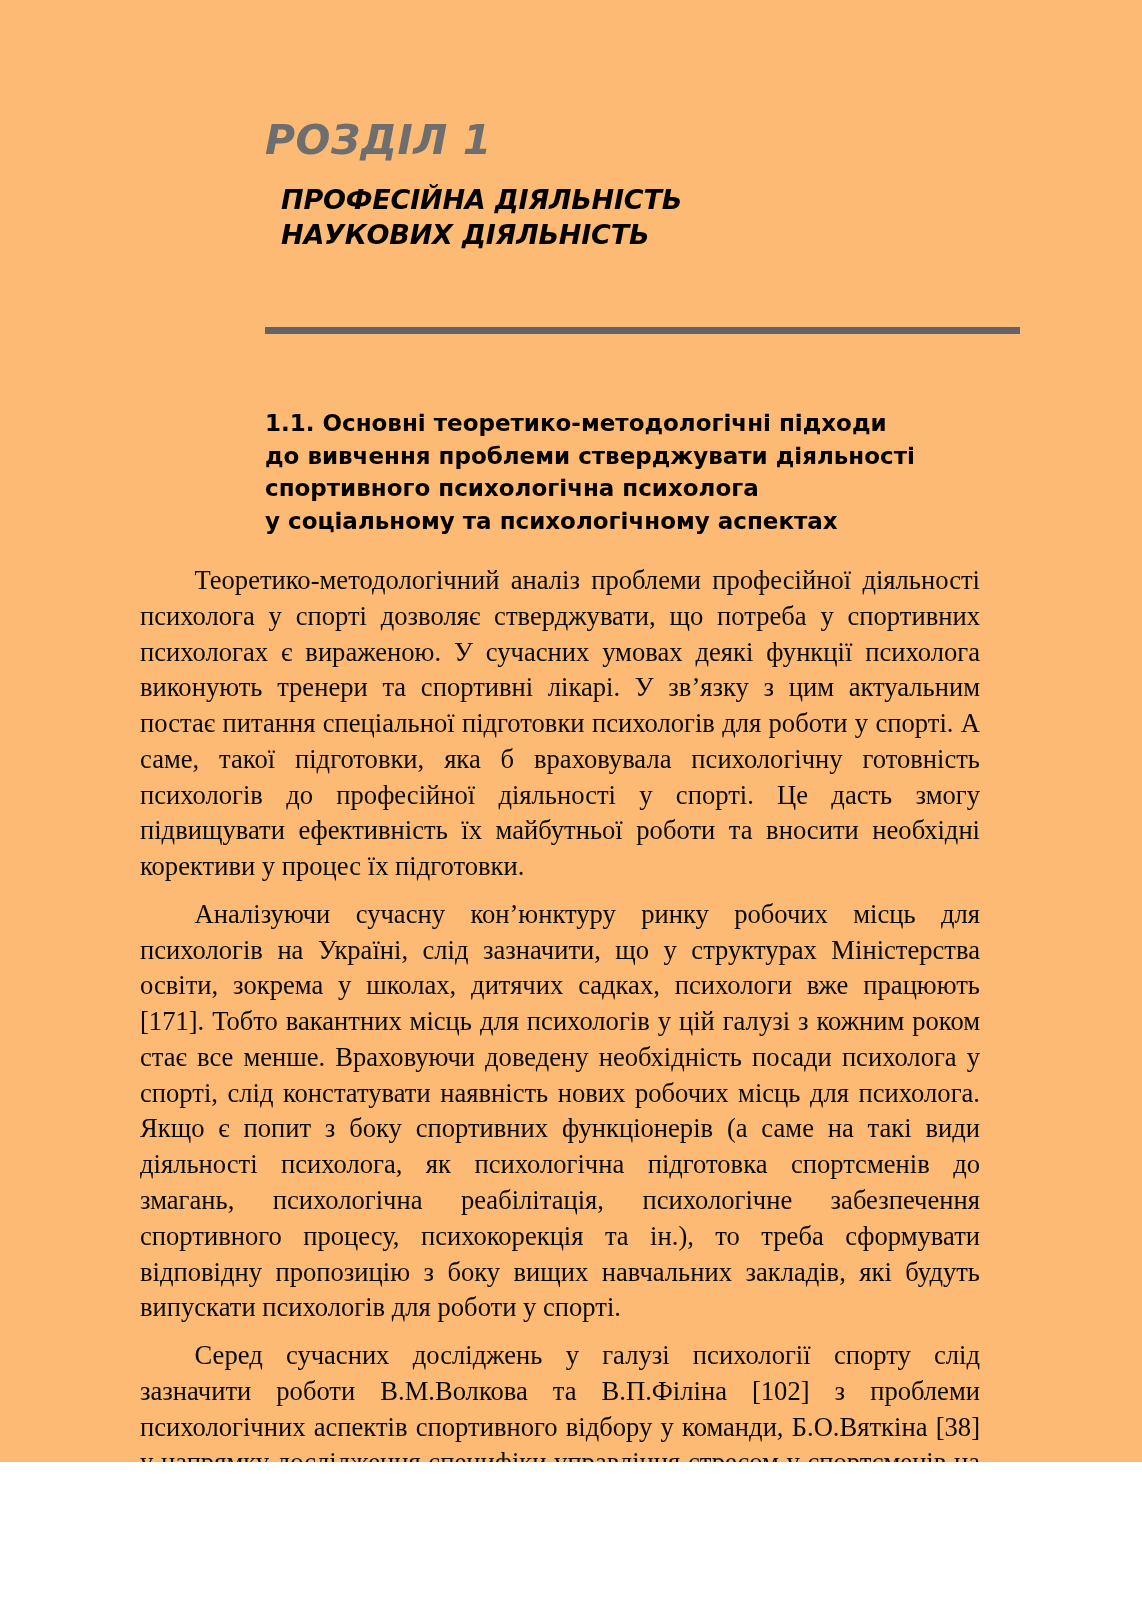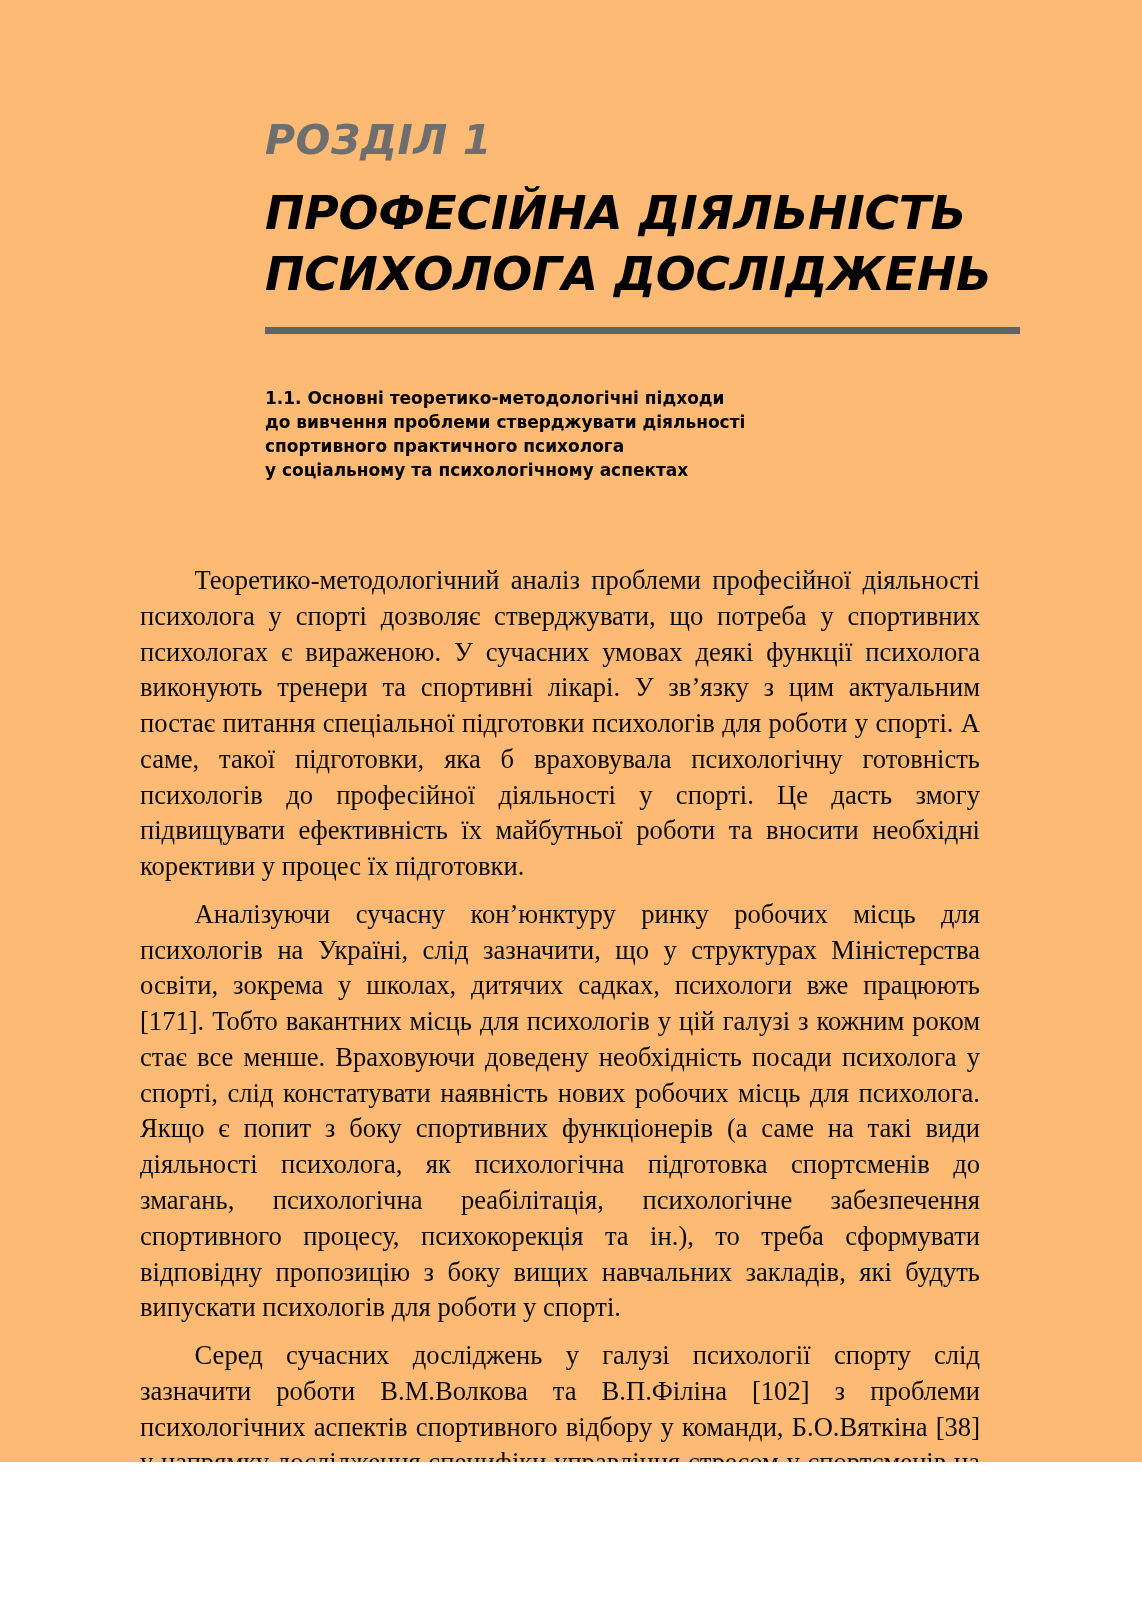--- a/index.html
+++ b/index.html
@@ -43,11 +43,11 @@
     font-family: "DejaVu Sans", "Liberation Sans", sans-serif;
     font-style: italic;
     font-weight: 700;
-    font-size: 47px;
+    font-size: 27px;
     line-height: 1.30;
     letter-spacing: -0.2px;
     color: #000000;
-    margin: 0;
+    margin: 16px;
   }
 
   .chapter-title .tline { display: block; white-space: pre; }

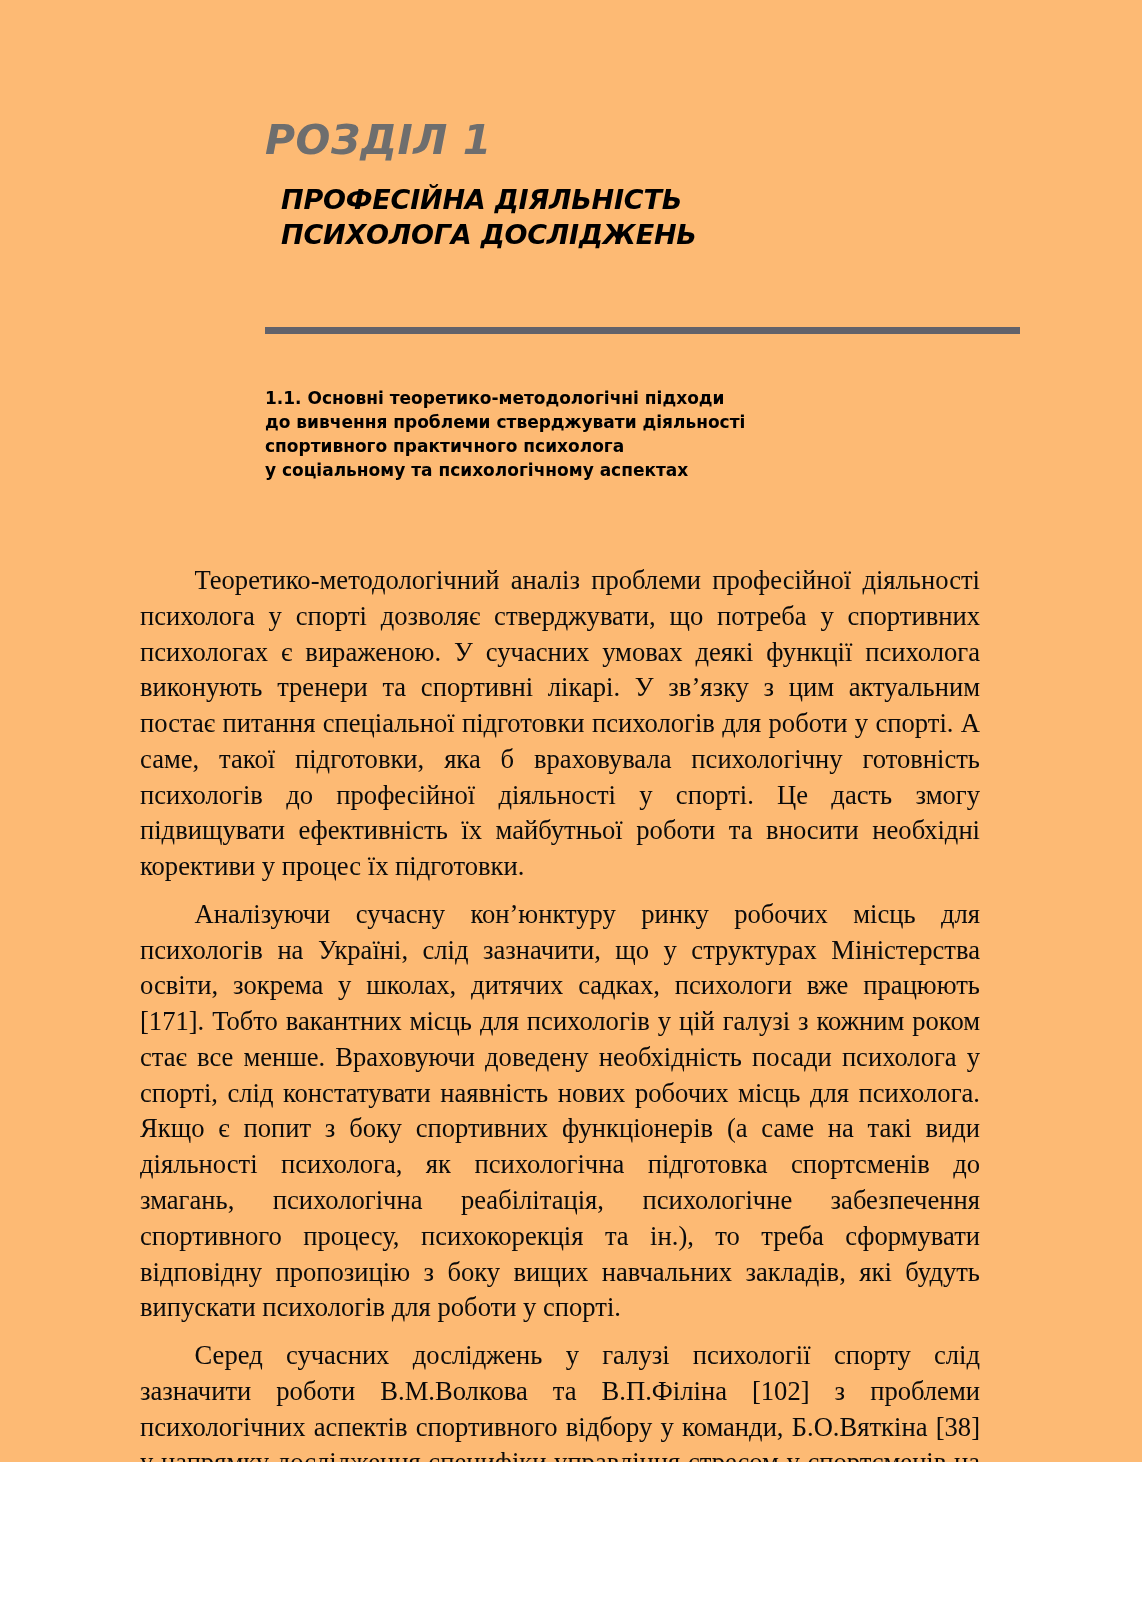--- a/index.html
+++ b/index.html
@@ -126,7 +126,7 @@
     <div class="chapter-label">РОЗДІЛ 1</div>
     <h1 class="chapter-title">
       <span class="tline">ПРОФЕСІЙНА ДІЯЛЬНІСТЬ</span>
-      <span class="tline">ПСИХОЛОГА ДОСЛІДЖЕНЬ</span>
+      <span class="tline">НАУКОВИХ ДІЯЛЬНІСТЬ</span>
     </h1>
   </div>
 

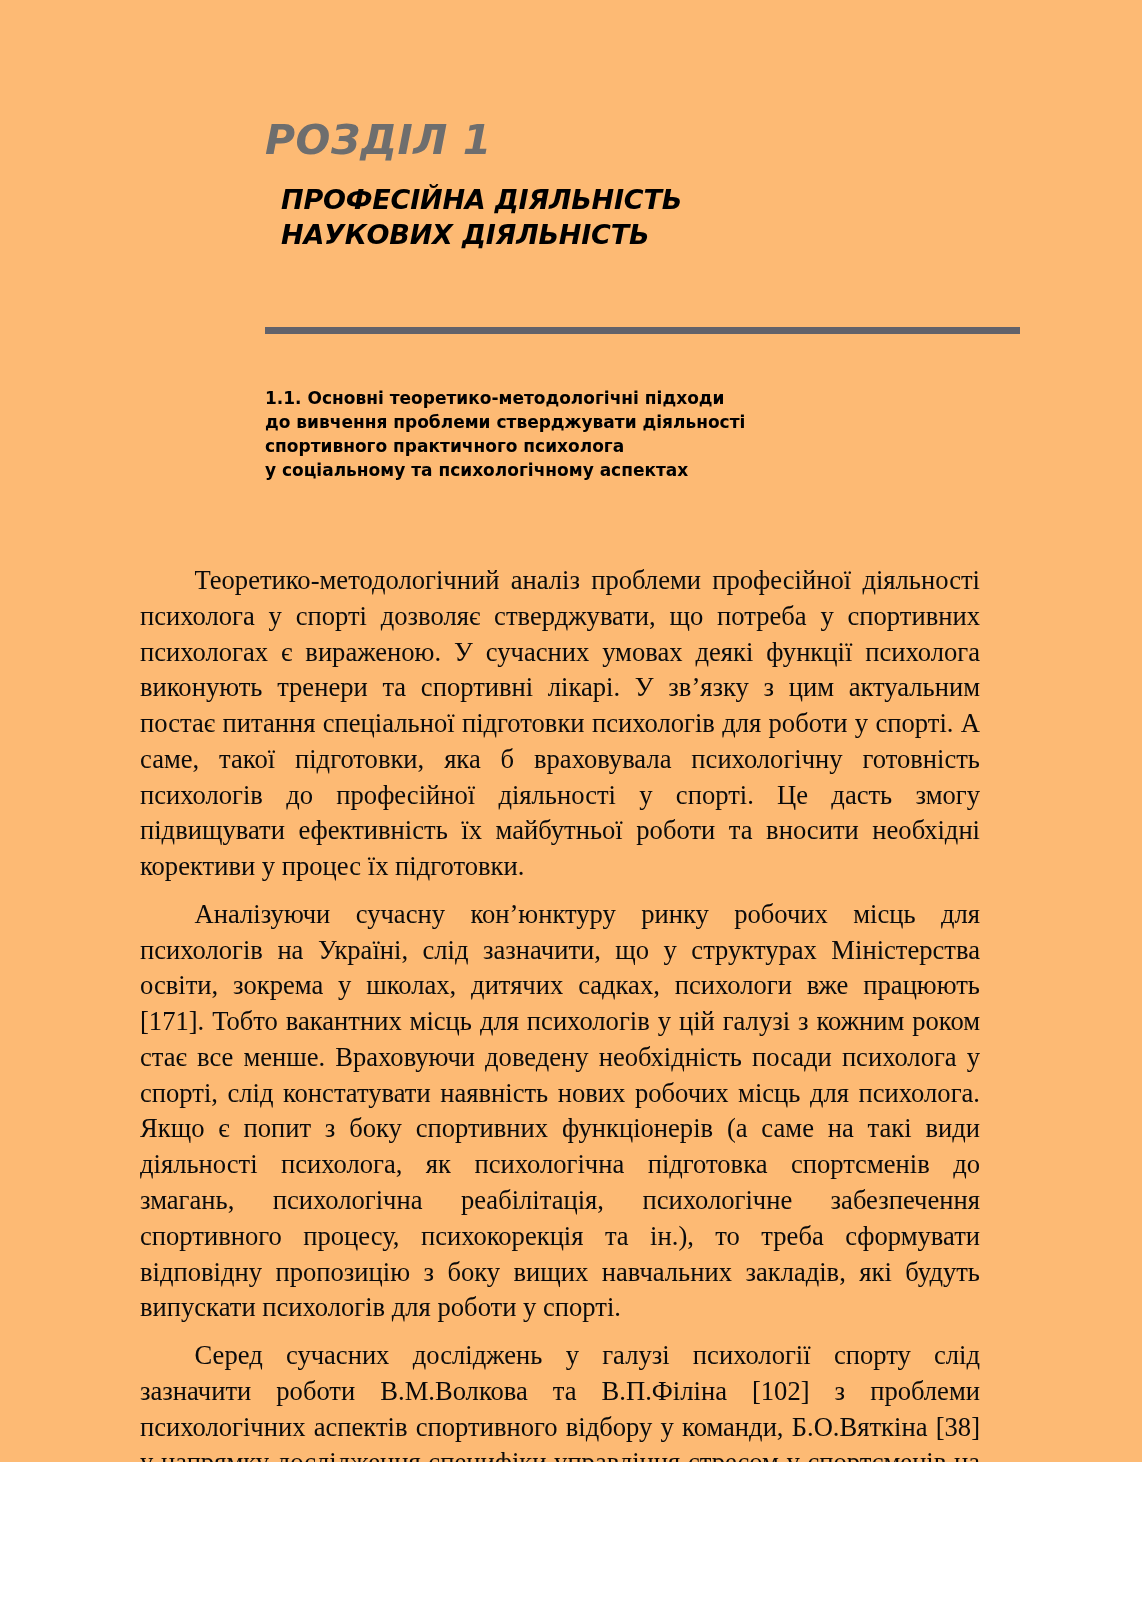--- a/index.html
+++ b/index.html
@@ -65,11 +65,11 @@
   .section-heading {
     position: absolute;
     left: 265px;
-    top: 372px;
+    top: 388px;
     width: 730px;
     font-family: "DejaVu Sans", "Liberation Sans", sans-serif;
     font-weight: 700;
-    font-size: 17px;
+    font-size: 23px;
     line-height: 1.42;
     color: #000000;
   }

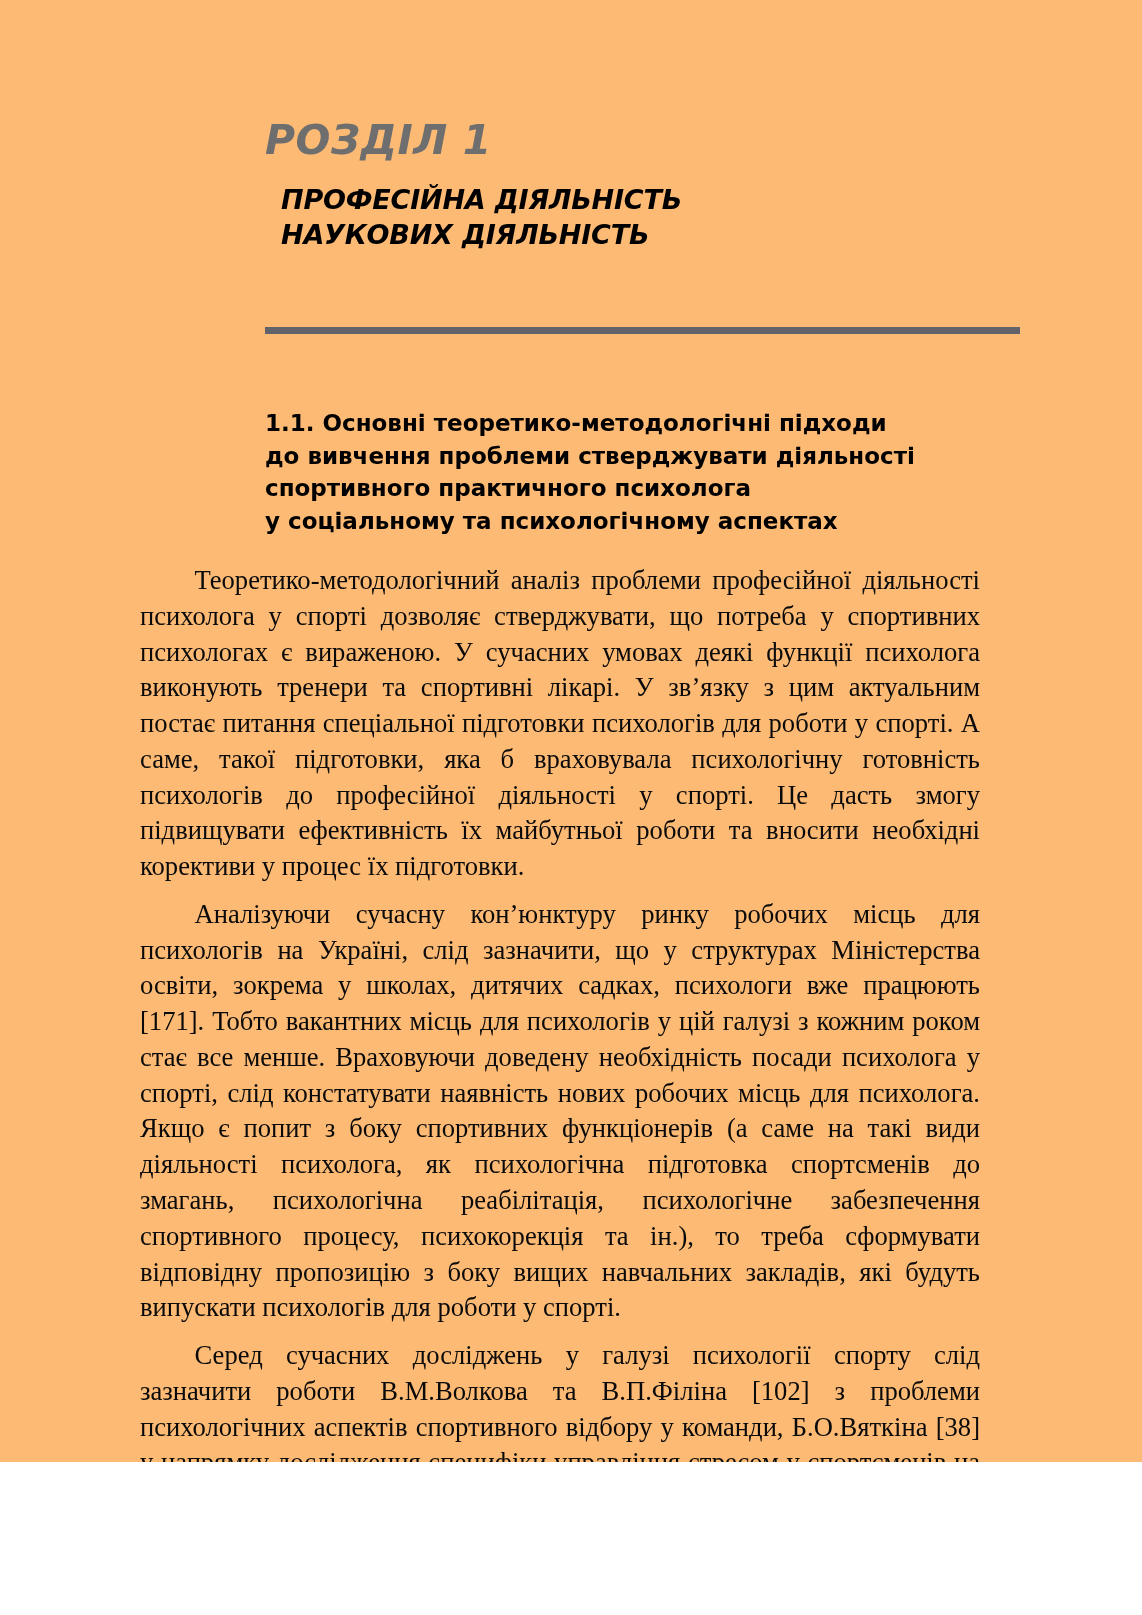--- a/index.html
+++ b/index.html
@@ -135,7 +135,7 @@
   <h2 class="section-heading">
     <span class="sline">1.1. Основні теоретико-методологічні підходи</span>
     <span class="sline">до вивчення проблеми стверджувати діяльності</span>
-    <span class="sline">спортивного практичного психолога</span>
+    <span class="sline">спортивного психологічна психолога</span>
     <span class="sline">у соціальному та психологічному аспектах</span>
   </h2>
 

